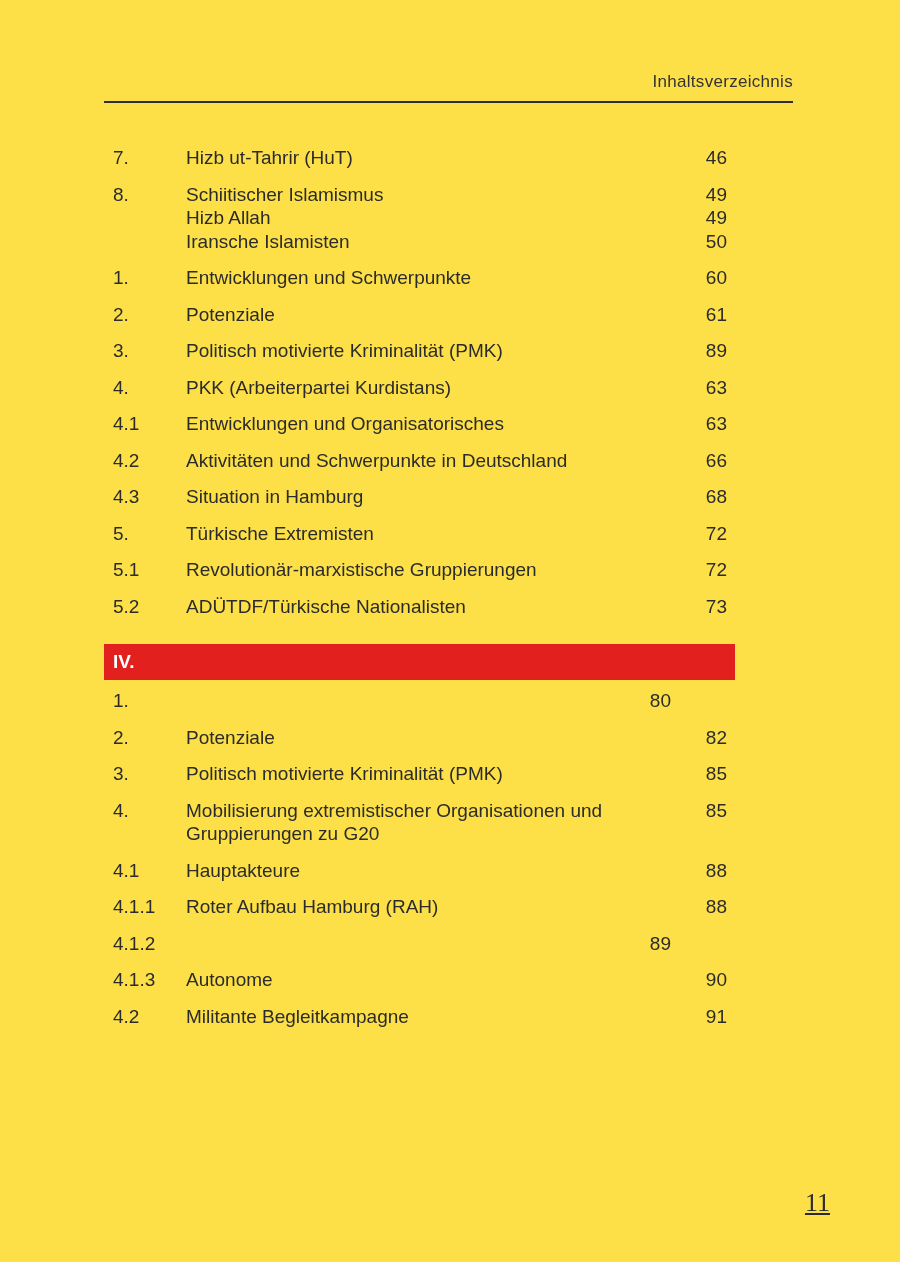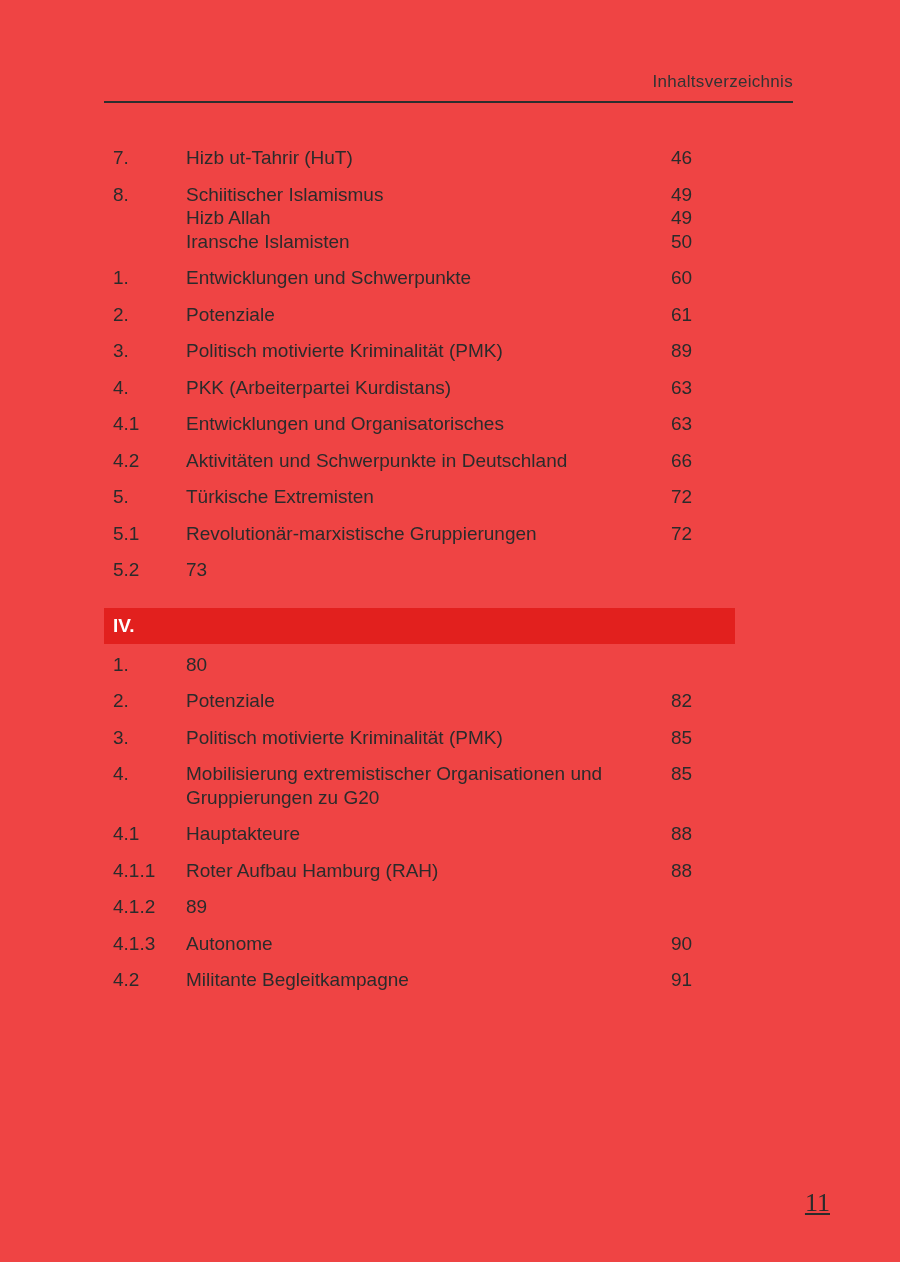--- a/index.html
+++ b/index.html
@@ -19,7 +19,7 @@
     position: relative;
     width: 900px;
     height: 1262px;
-    background: #ef4444;
+    background: #fde047;
   }
 
   

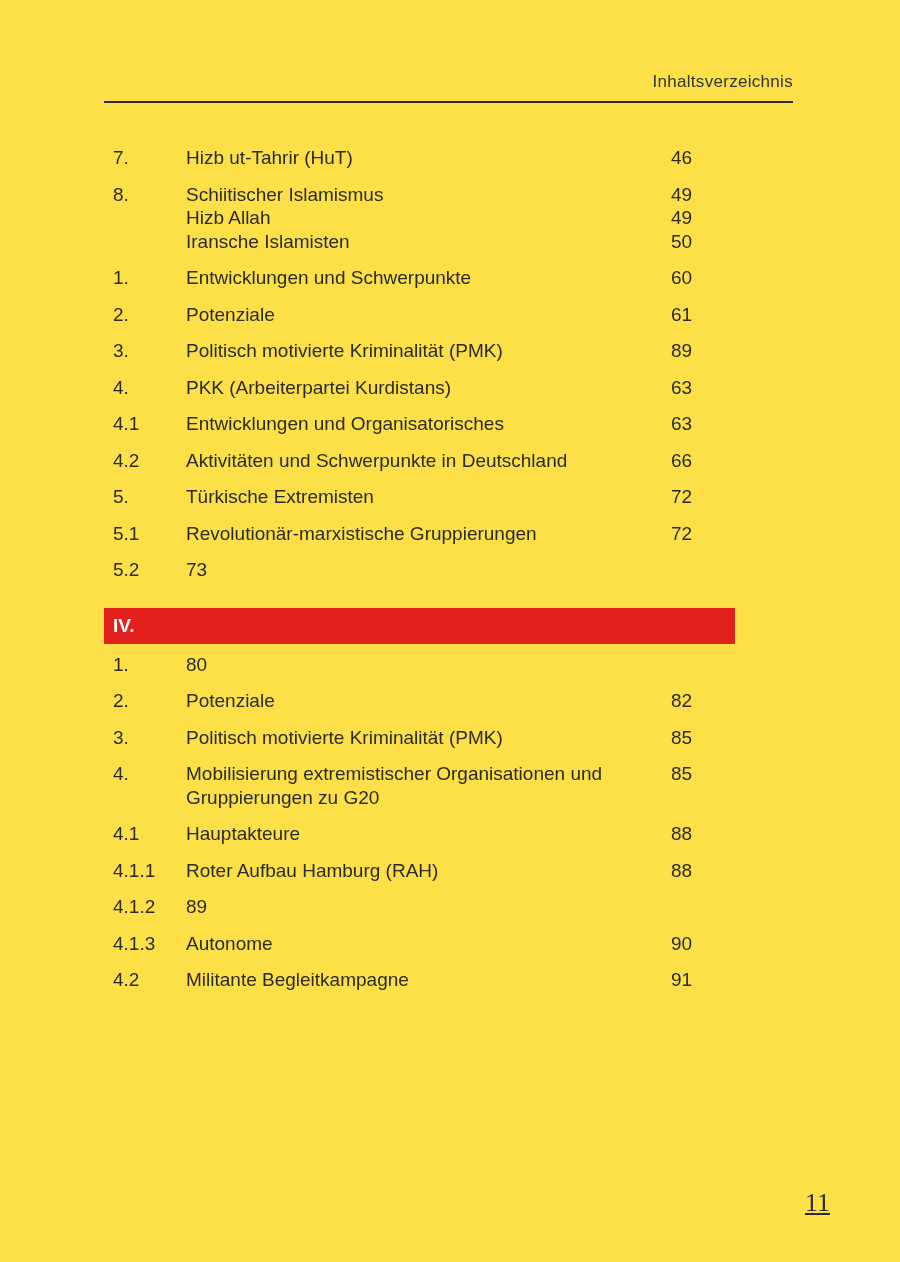--- a/index.html
+++ b/index.html
@@ -57,7 +57,7 @@
   }
   .toc-line .num   { white-space: nowrap; }
   .toc-line .text  { max-width: 462px; }
-  .toc-line .pageno { }
+  .toc-line .pageno { text-align: right; }
 
   
   .toc-band {

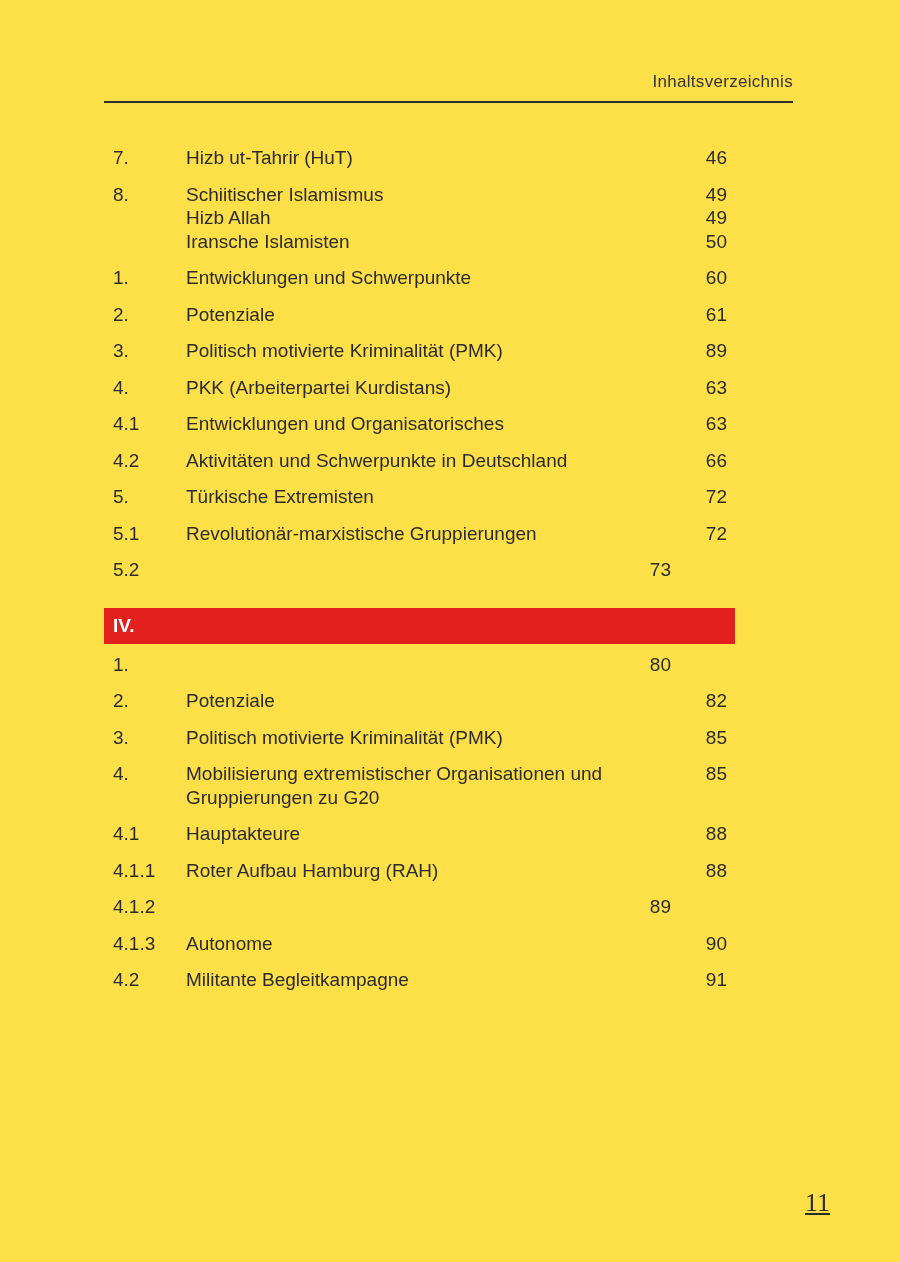--- a/index.html
+++ b/index.html
@@ -176,6 +176,14 @@
       <div class="toc-entry">
 
   <div class="toc-line">
+      <span class="num">4.3</span>
+      <span class="text">Situation in Hamburg</span>
+      <span class="pageno">68</span>
+    </div>
+      </div>
+      <div class="toc-entry">
+
+  <div class="toc-line">
       <span class="num">5.</span>
       <span class="text">Türkische Extremisten</span>
       <span class="pageno">72</span>

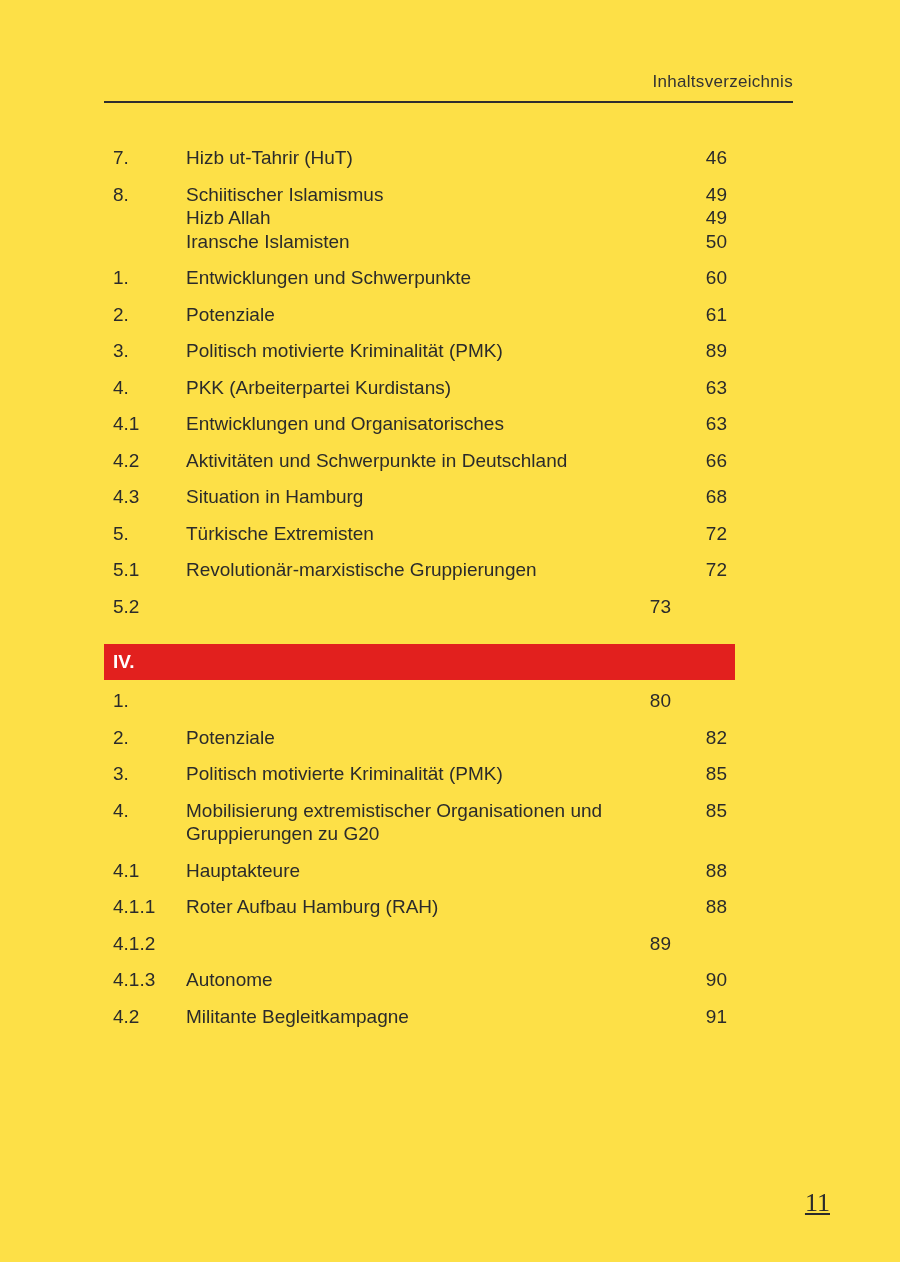--- a/index.html
+++ b/index.html
@@ -201,6 +201,7 @@
 
   <div class="toc-line">
       <span class="num">5.2</span>
+      <span class="text">ADÜTDF/Türkische Nationalisten</span>
       <span class="pageno">73</span>
     </div>
       </div>

